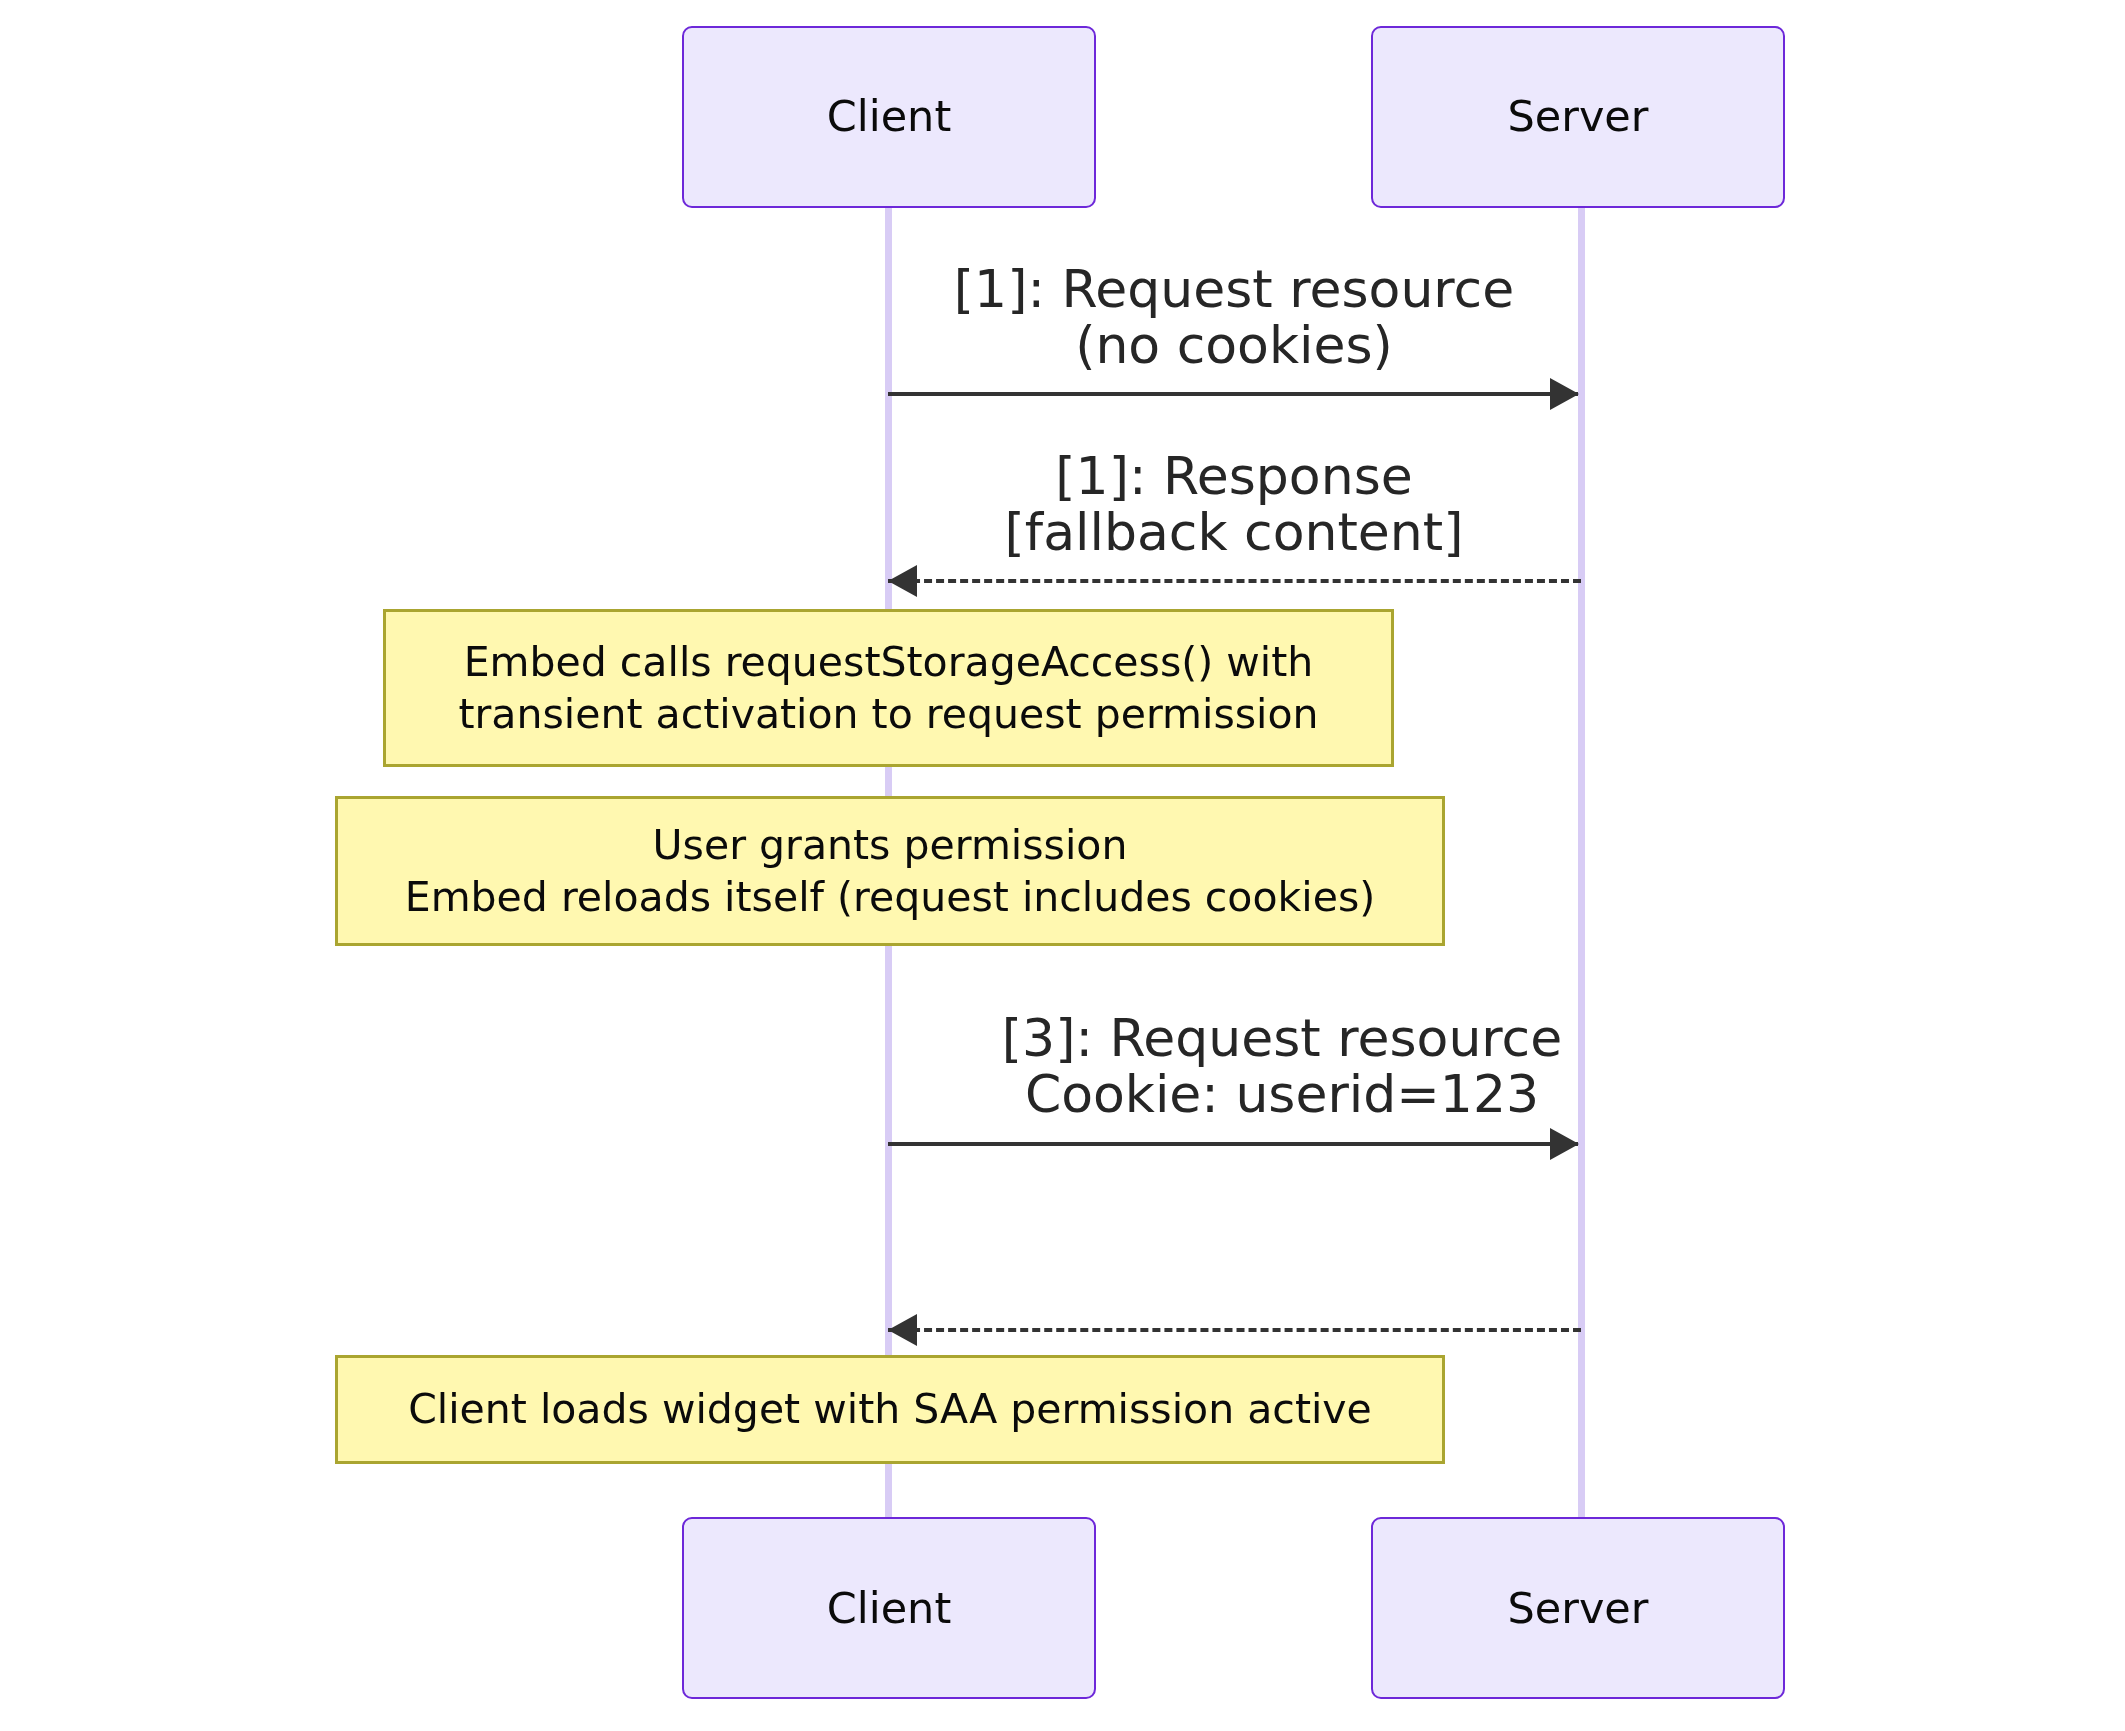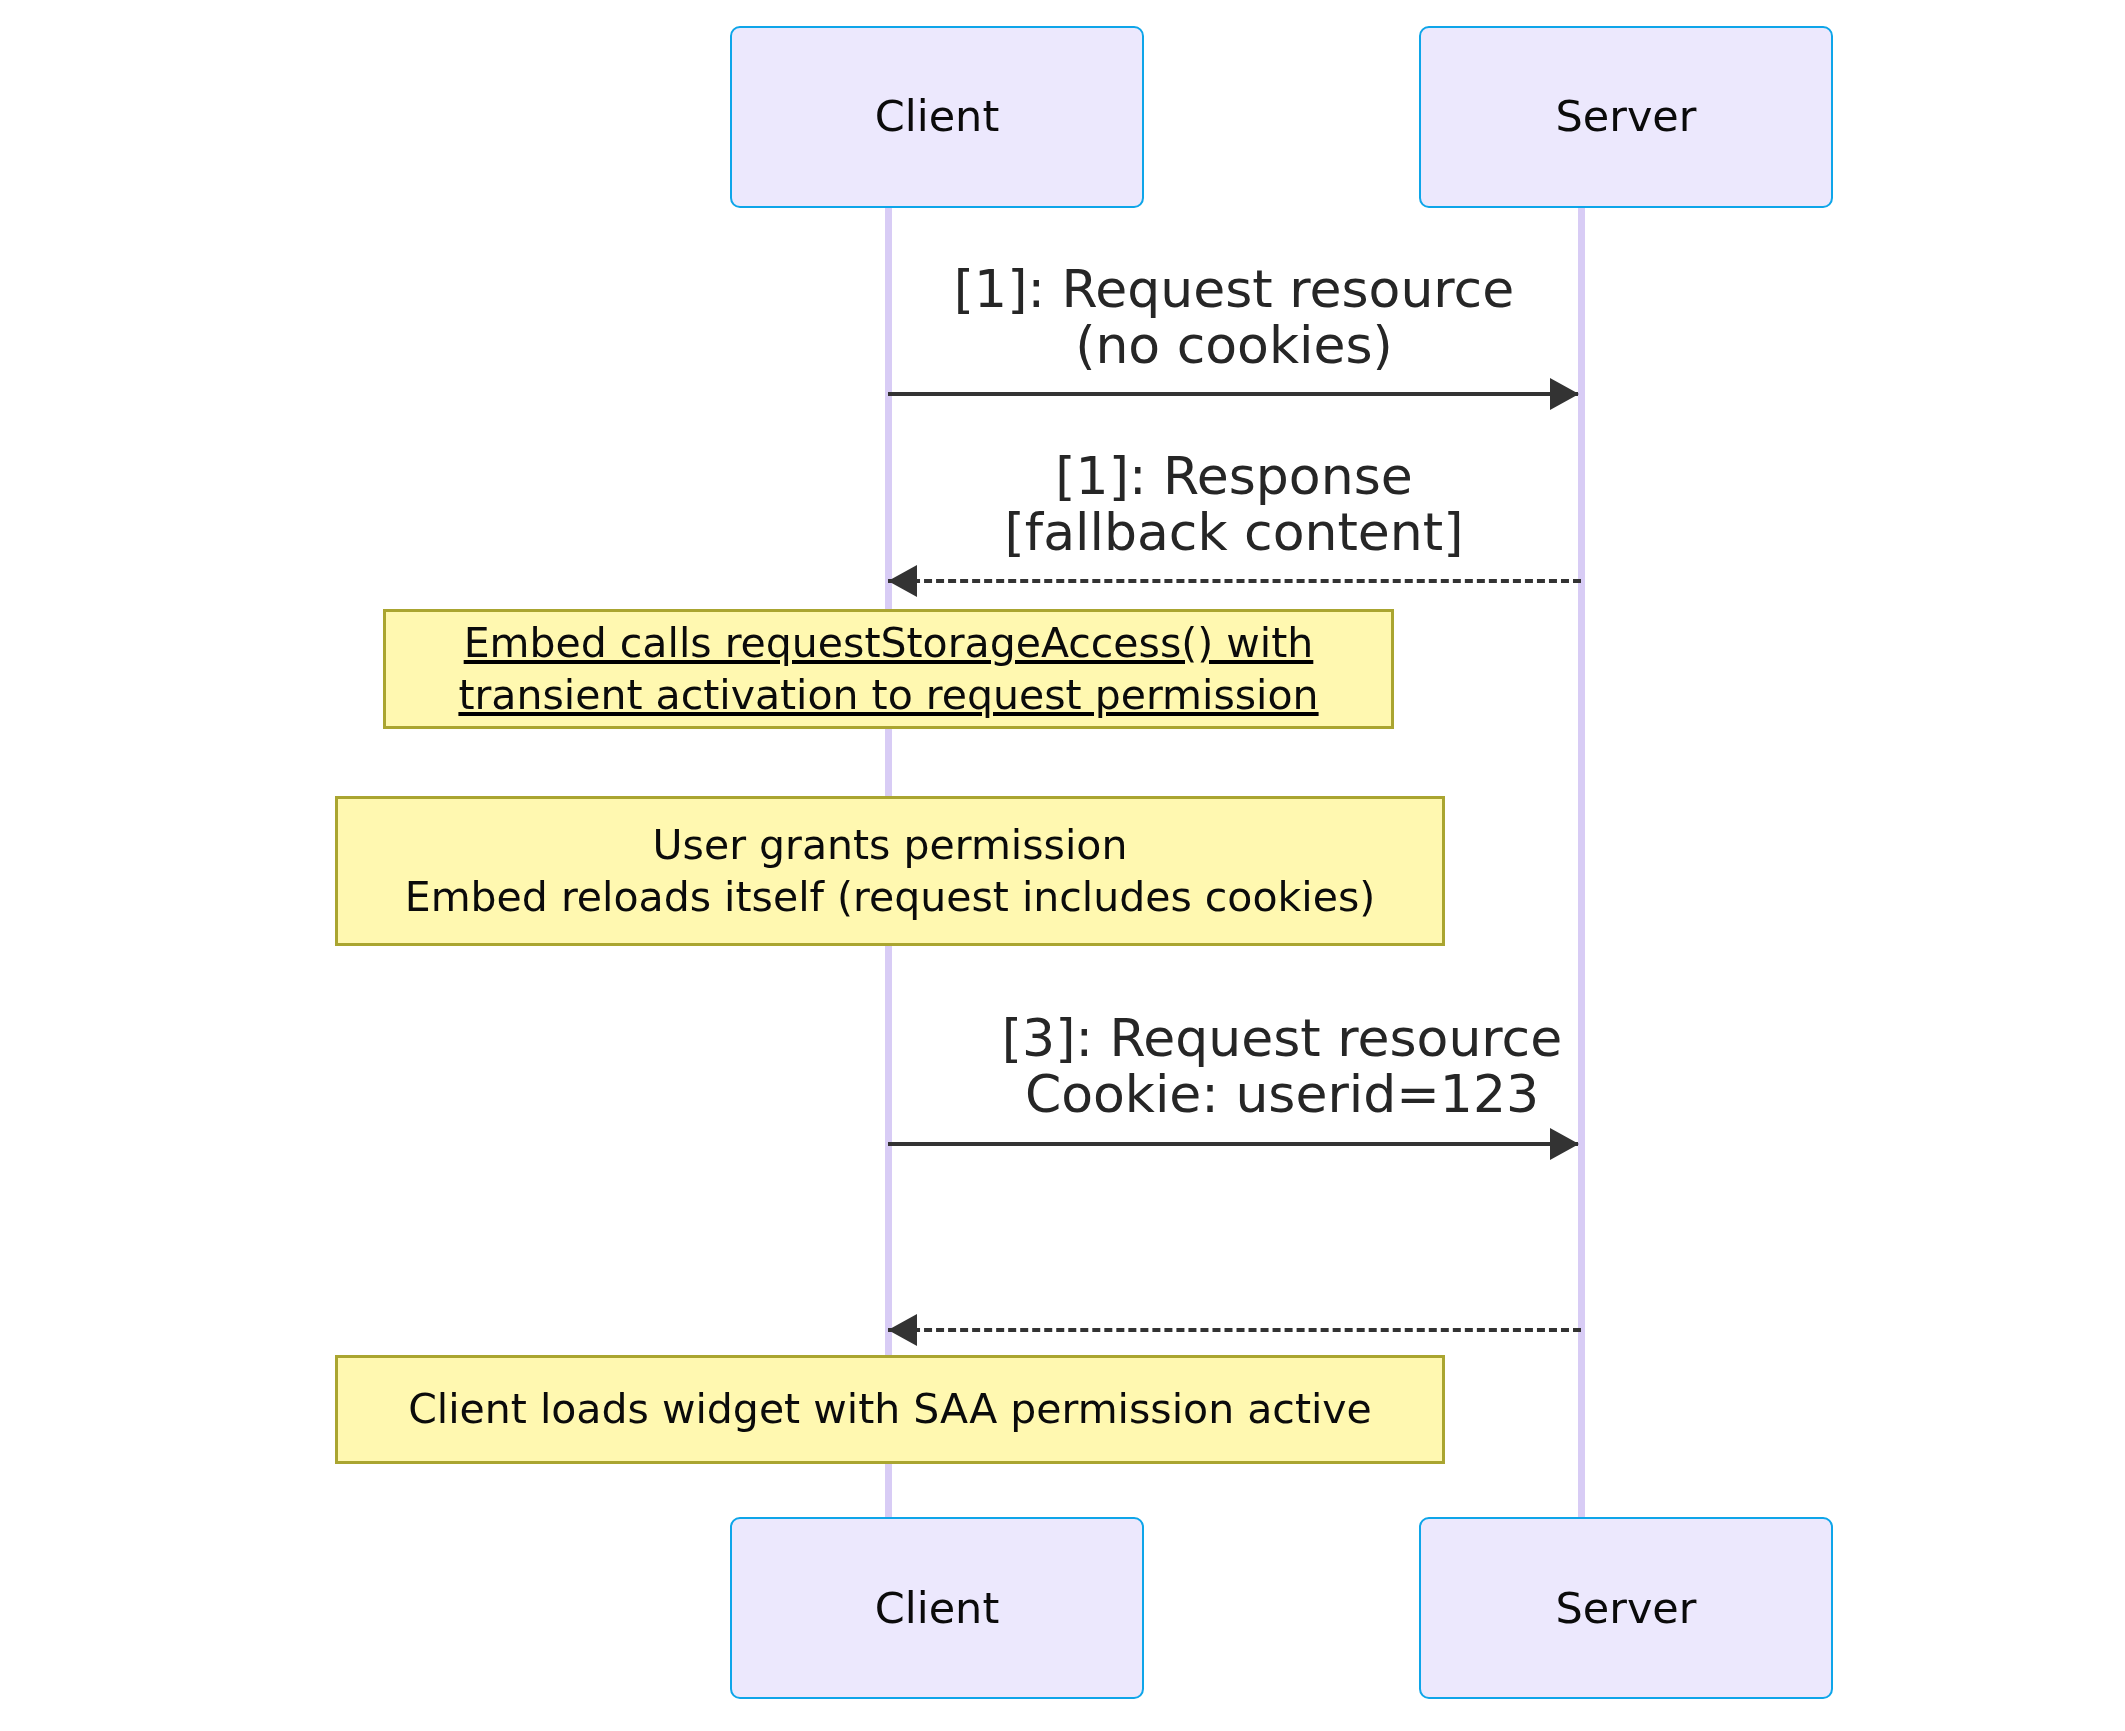--- a/index.html
+++ b/index.html
@@ -22,13 +22,12 @@
   .actor-box {
     position: absolute;
     background: #ECE8FD;
-    border: 2px solid #0ea5e9;
+    border: 2px solid #6d28d9;
     border-radius: 9.9px;
     box-sizing: border-box;
     display: flex;
     align-items: center;
     justify-content: center;
-    margin-left: 48px;
   }
   .actor-label {
     font-size: 43px;

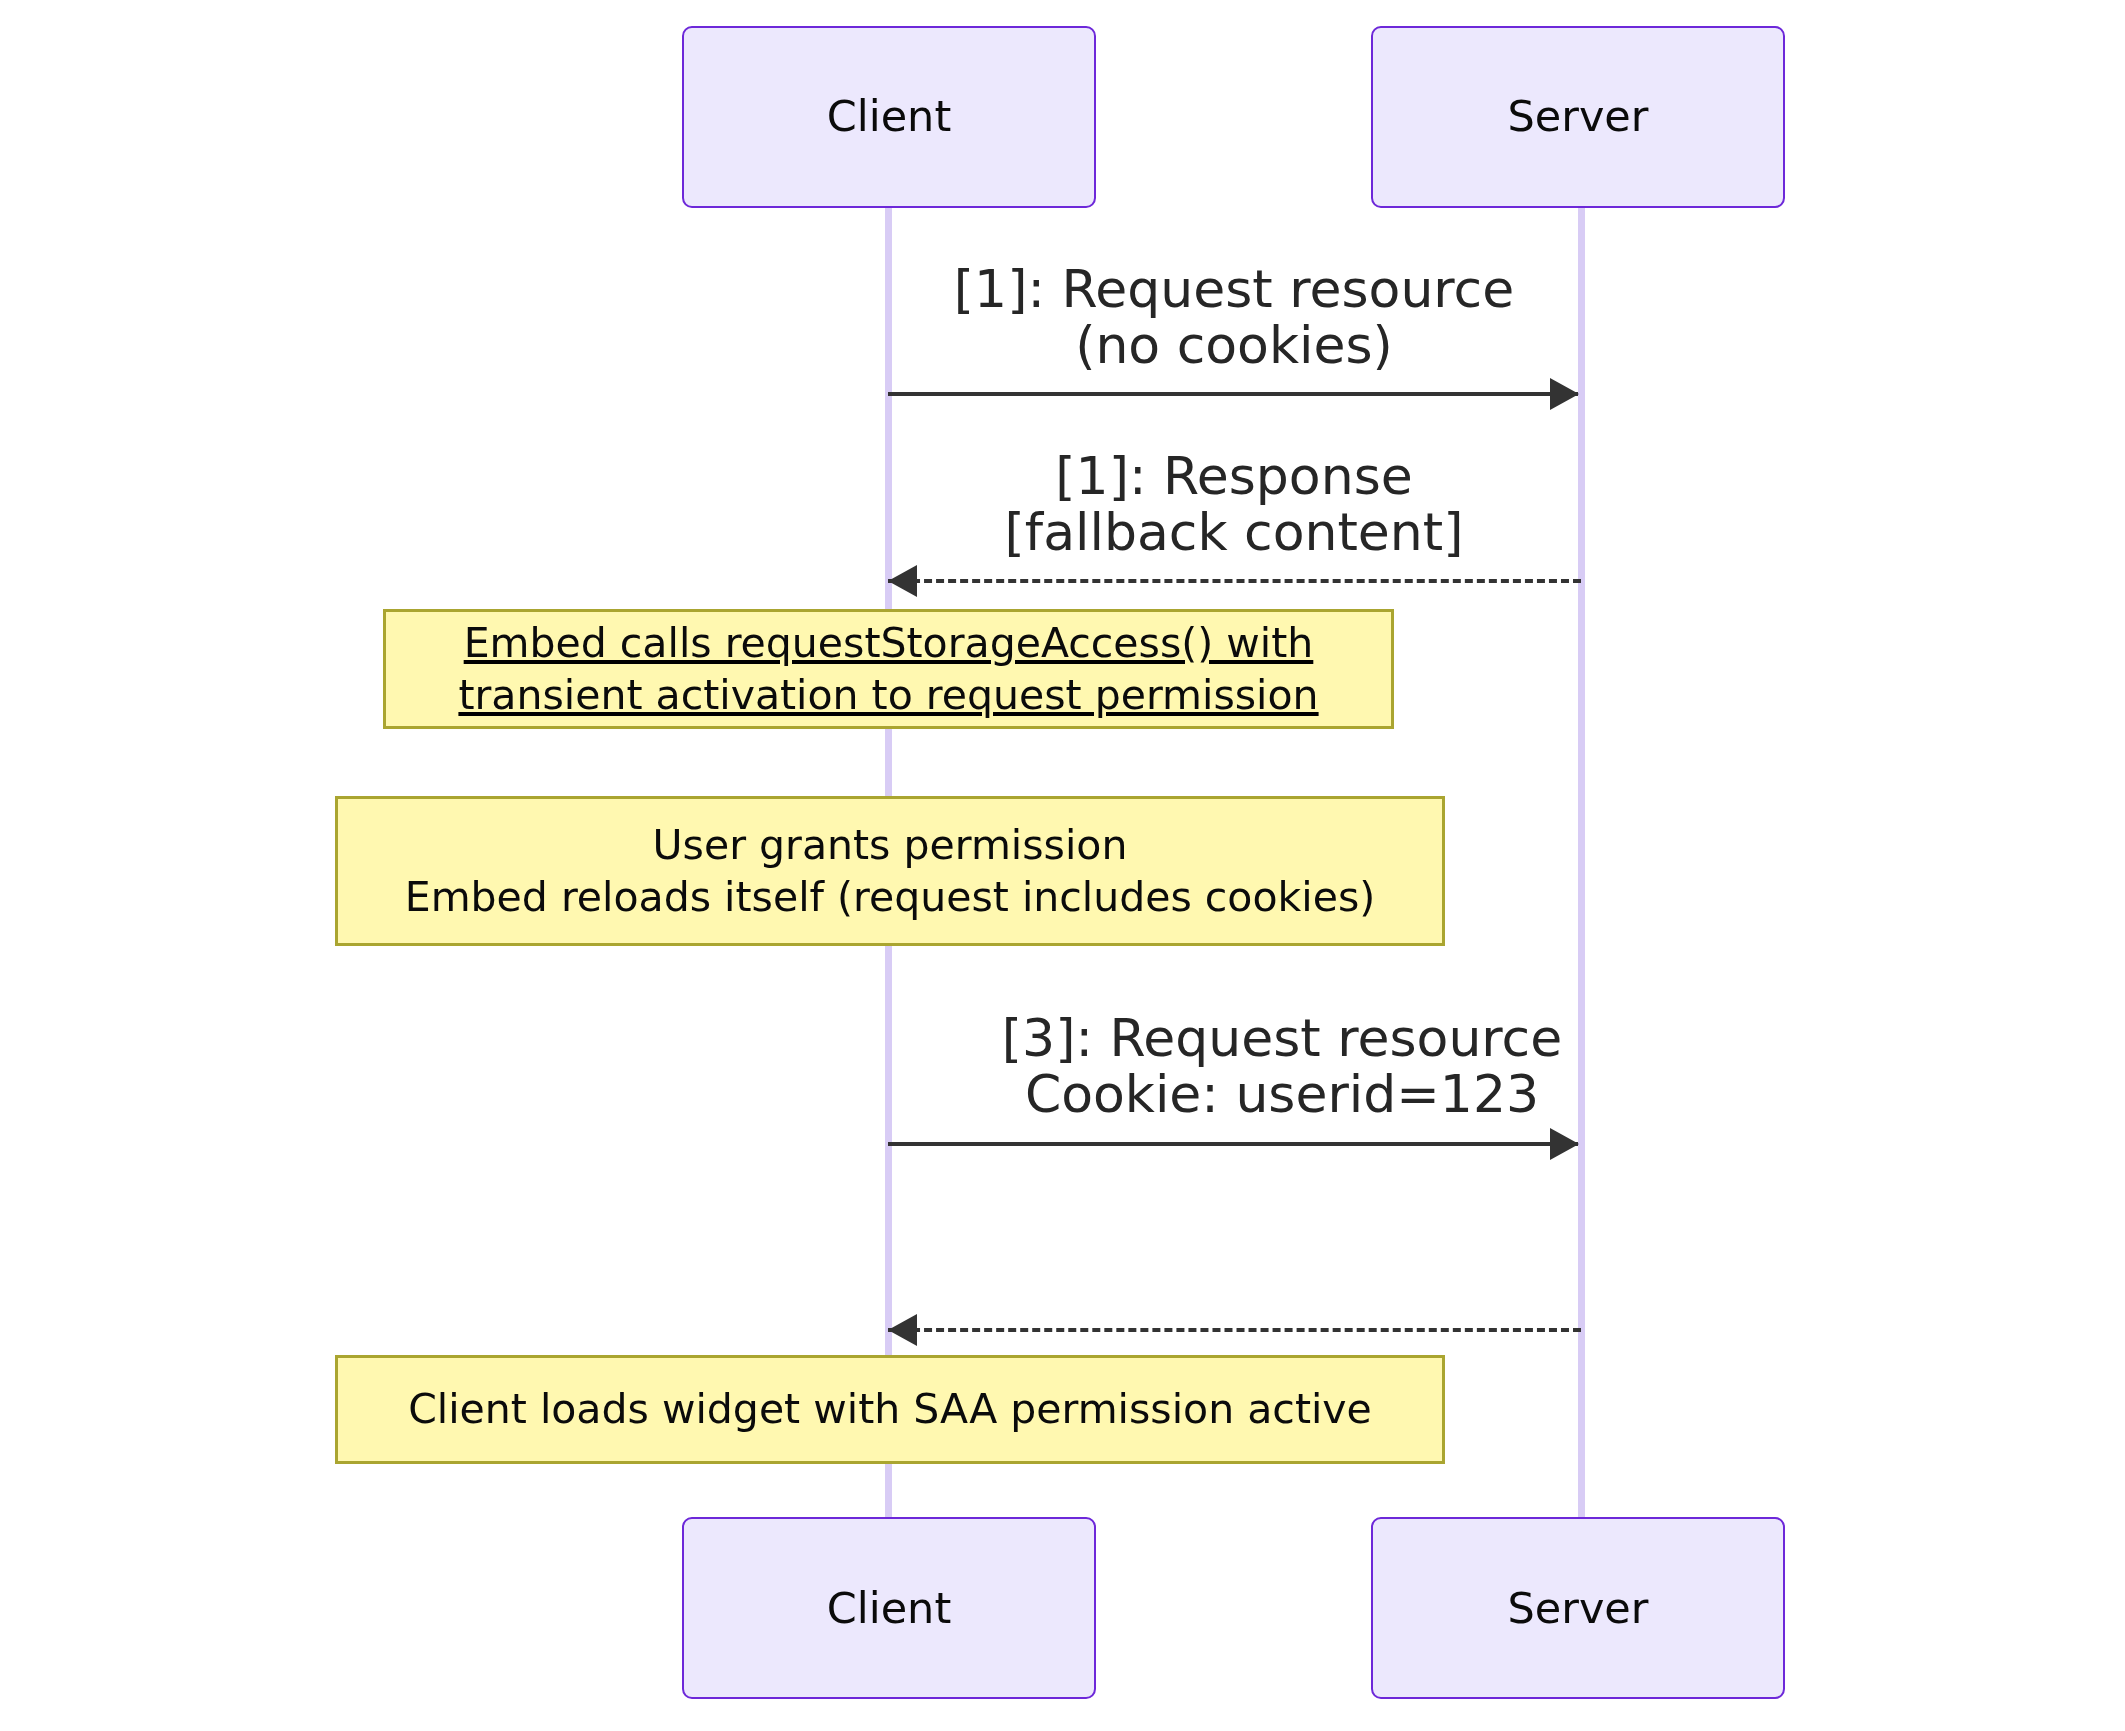--- a/index.html
+++ b/index.html
@@ -124,7 +124,7 @@
   <div class="msg-line dashed" style="left:888px; top:579px; width:693px;"></div>
   <div class="arrowhead left" style="left:888px; top:565px;"></div>
 
-  <div class="note-box" style="left:383px; top:609px; width:1011px; height:120px;text-decoration:underline;">
+  <div class="note-box" style="left:383px; top:609px; width:1011px; height:158px;">
     <span class="note-text">Embed calls requestStorageAccess() with
 transient activation to request permission</span>
   </div>

